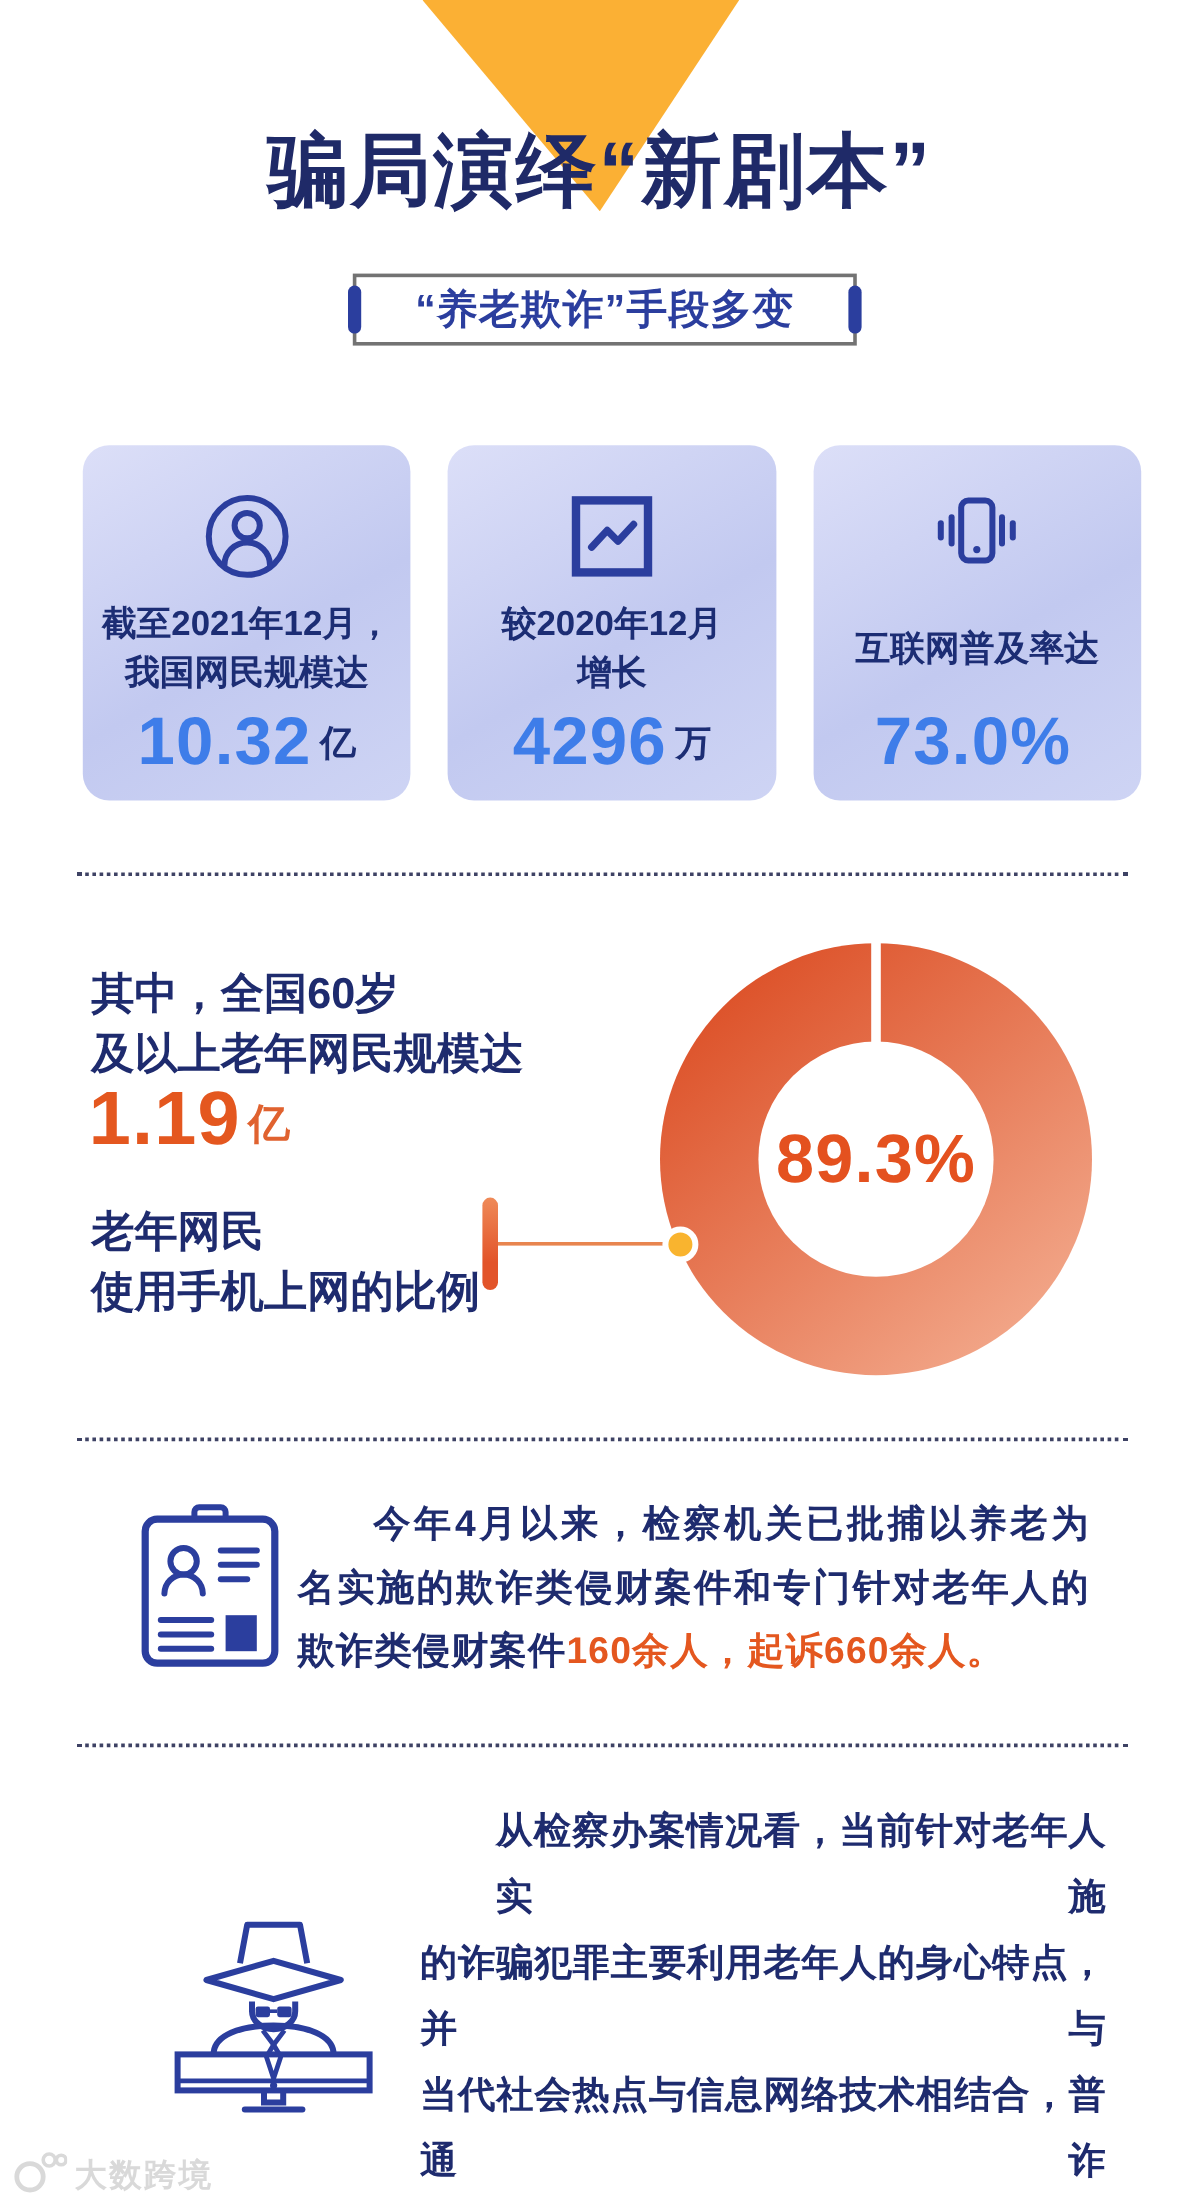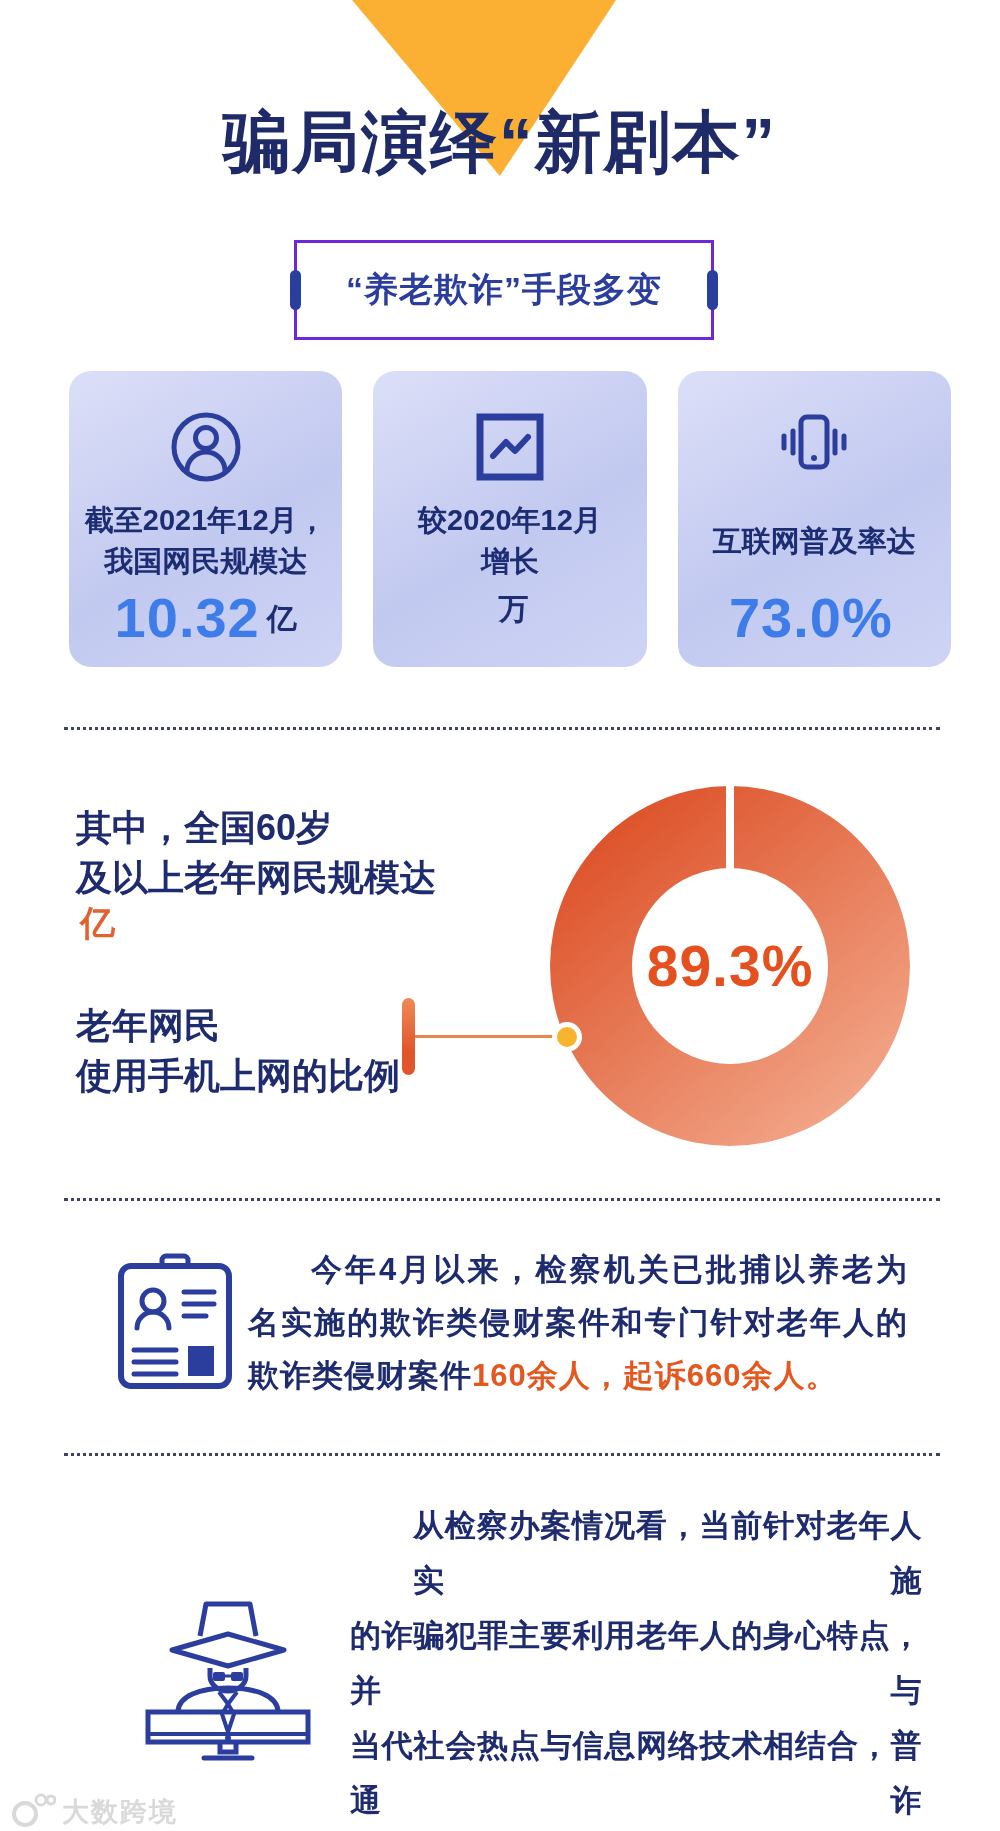--- a/index.html
+++ b/index.html
@@ -15,8 +15,8 @@
     font-size:67px;font-weight:900;color:#1f2a68;letter-spacing:2px;}
 
   
-  .subtitle-box{position:absolute;left:294px;top:228px;width:420px;height:100px;box-sizing:border-box;
-    border:3px solid #6d28d9;background:transparent;display:flex;align-items:center;justify-content:center;z-index:2;margin-top:12px;}
+  .subtitle-box{position:absolute;left:294px;top:228px;width:420px;height:60px;box-sizing:border-box;
+    border:3px solid #737373;background:transparent;display:flex;align-items:center;justify-content:center;z-index:2;}
   .subtitle-box .bar{position:absolute;top:50%;transform:translateY(-50%);width:11px;height:40px;
     background:#2b3e9e;border-radius:6px;}
   .bar-left{left:-7px;}

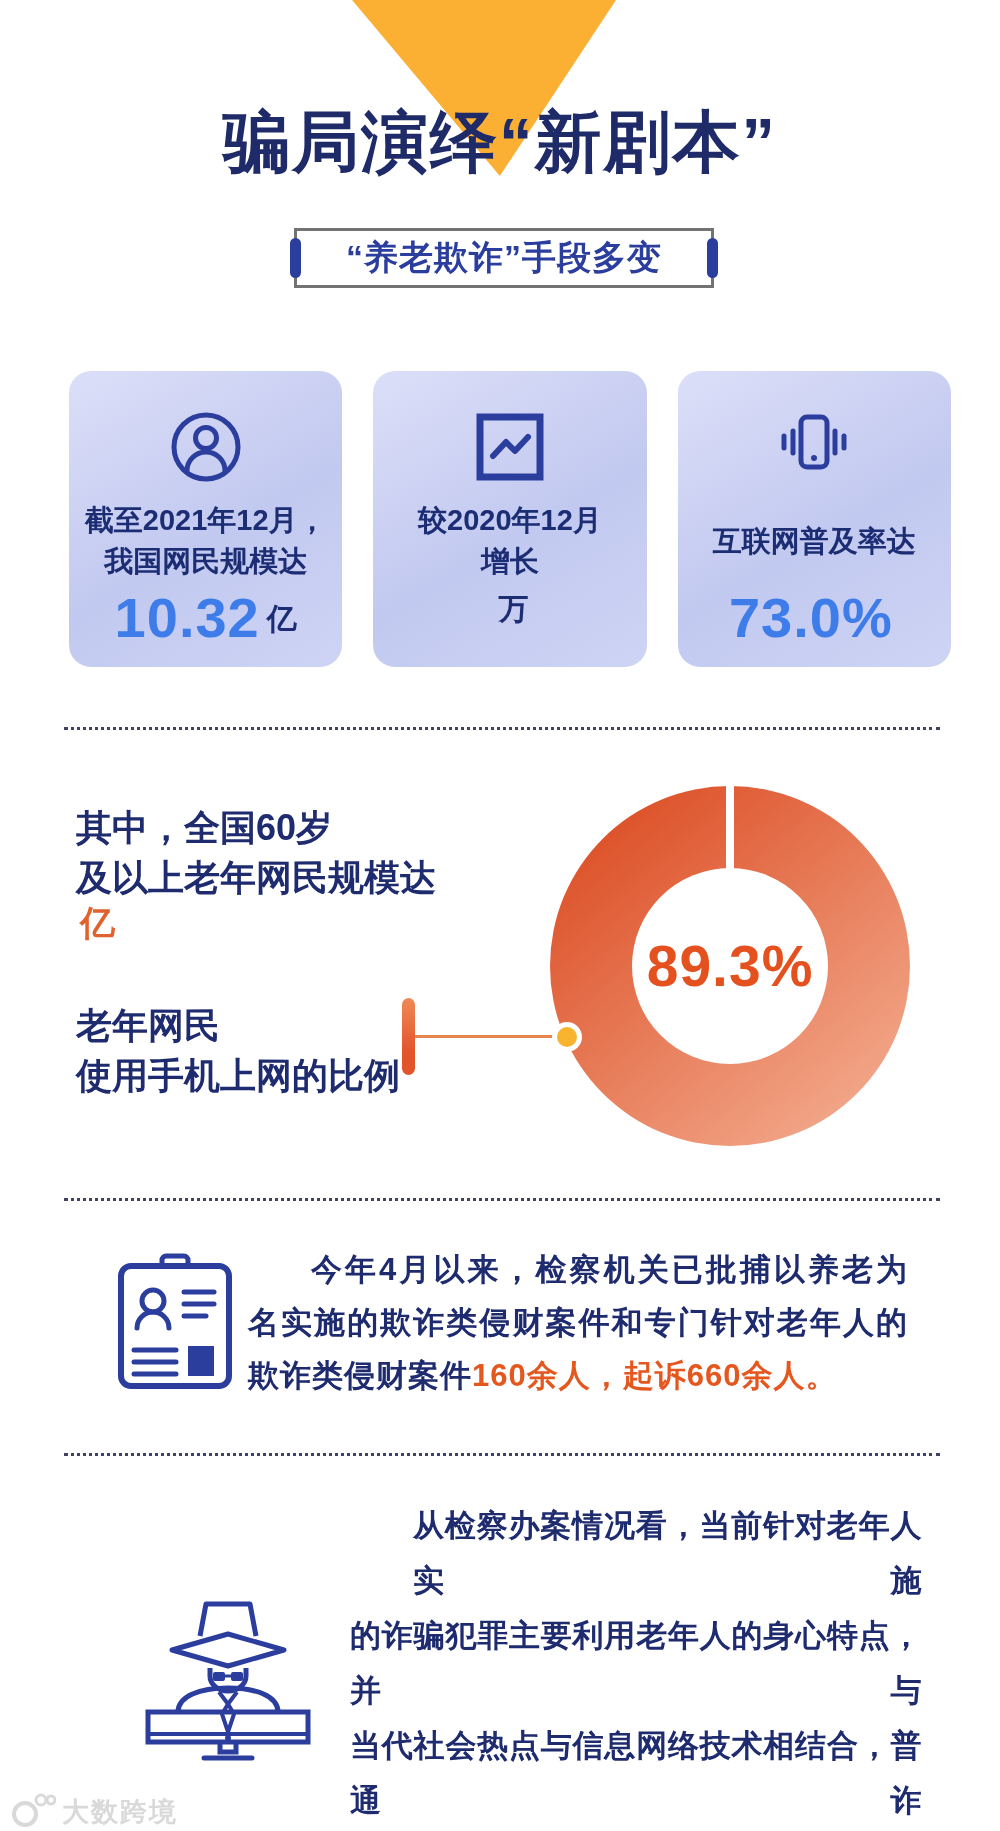--- a/index.html
+++ b/index.html
@@ -123,6 +123,7 @@
         <span>增长</span>
       </div>
       <div class="card-value-row">
+        <span class="card-value">4296</span>
         <span class="card-unit">万</span>
       </div>
     </div>

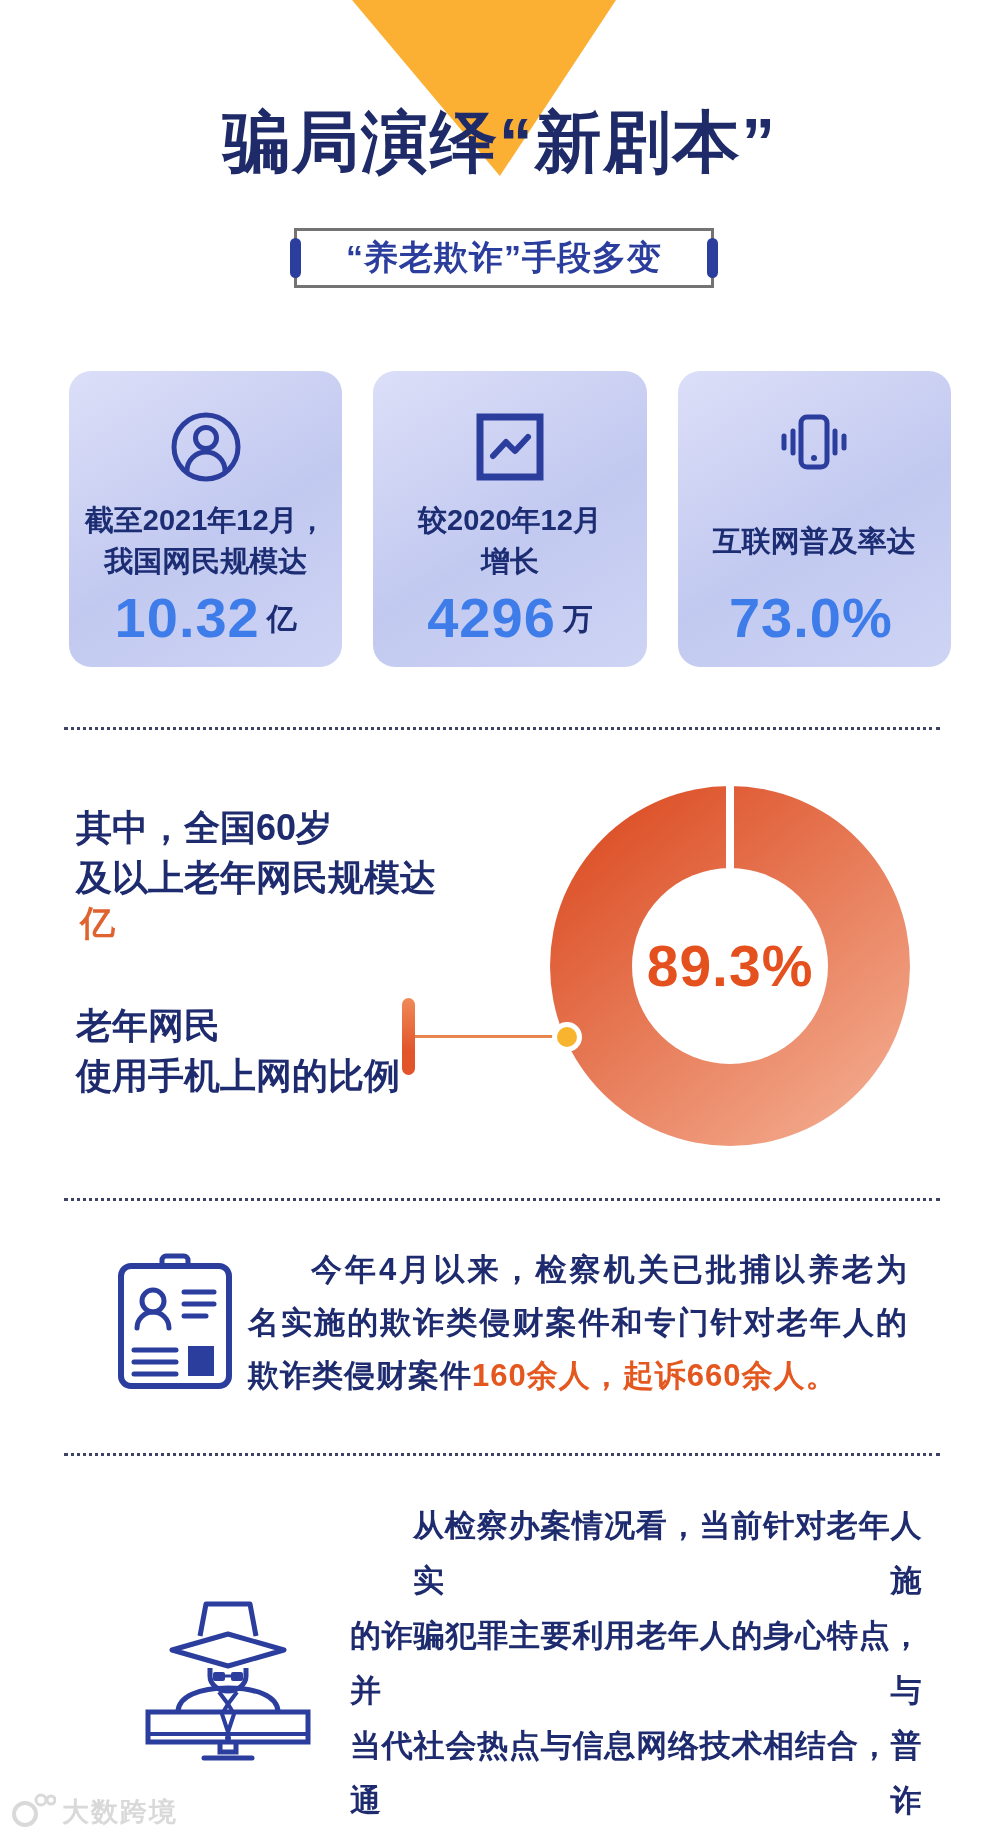--- a/index.html
+++ b/index.html
@@ -156,6 +156,7 @@
   <div class="intro-line intro-1">其中，全国60岁</div>
   <div class="intro-line intro-2">及以上老年网民规模达</div>
   <div class="elderly-value-row">
+    <span class="elderly-value">1.19</span>
     <span class="elderly-unit">亿</span>
   </div>
   <div class="chart-label chart-label-1">老年网民</div>

